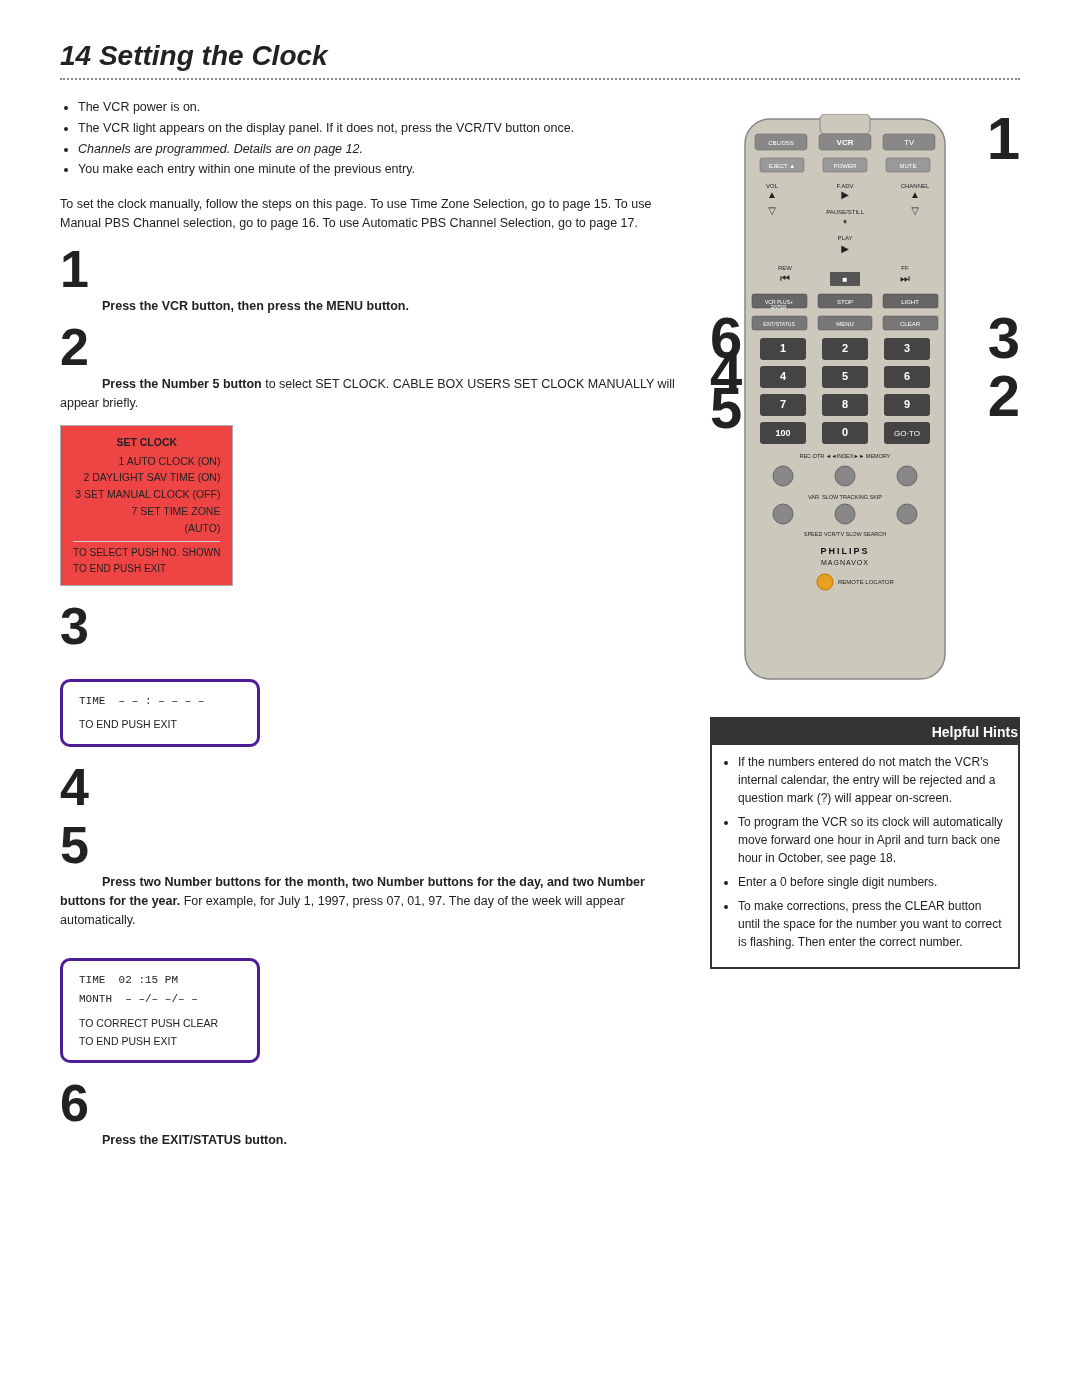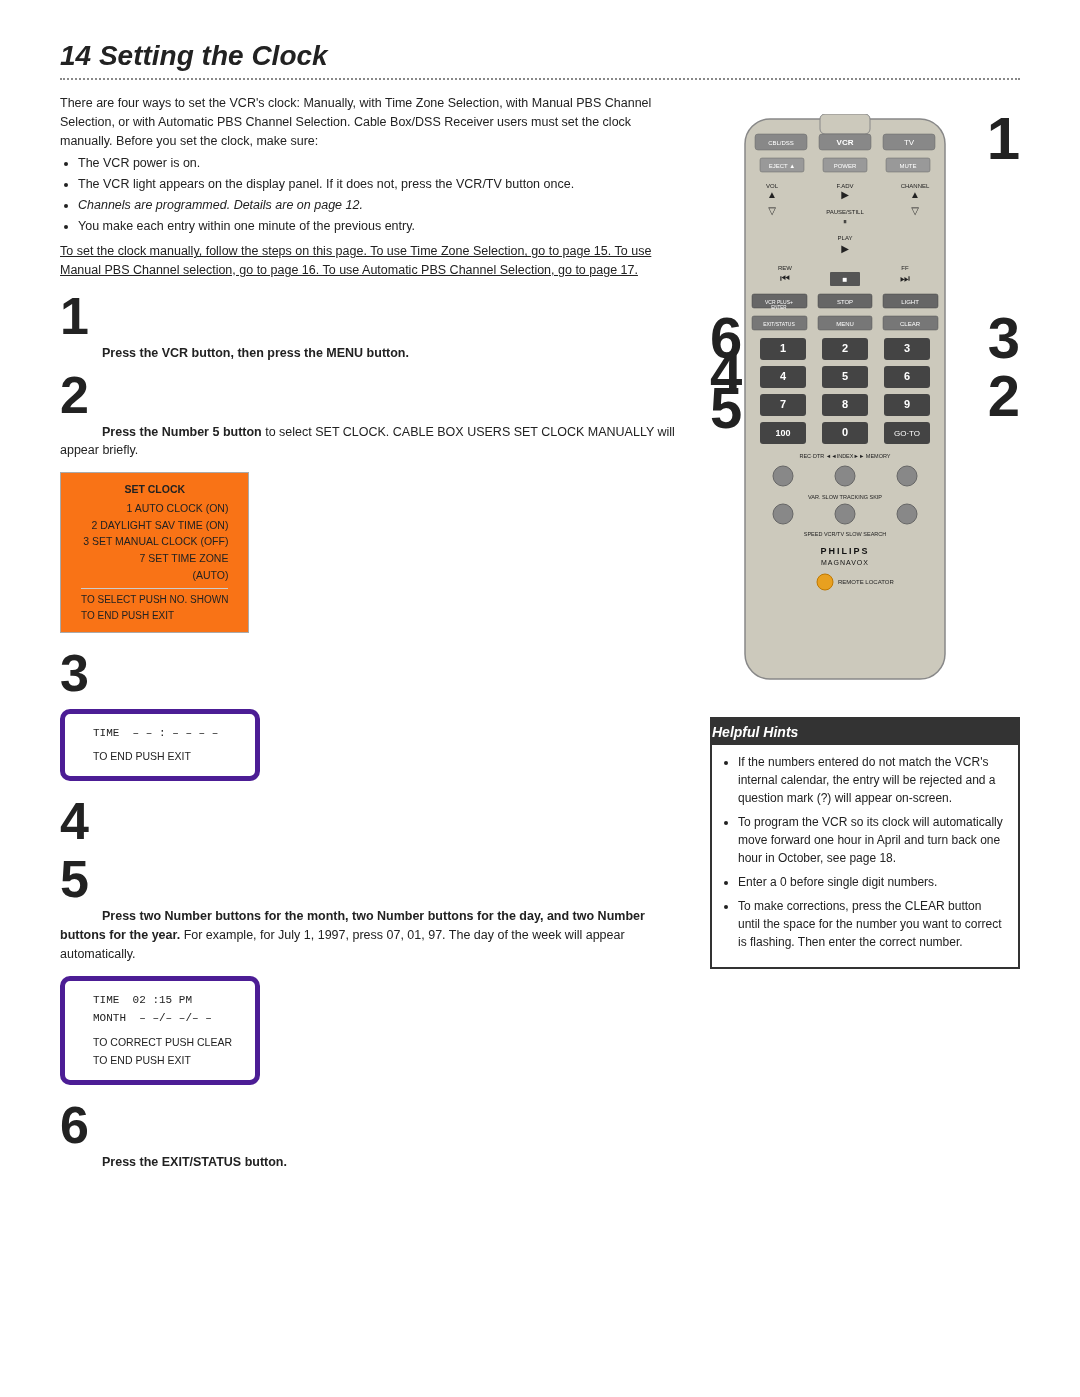--- a/index.html
+++ b/index.html
@@ -181,7 +181,6 @@
   <div class="left-col">
 
     <div class="intro-text">
-      <p>There are four ways to set the VCR's clock: Manually, with Time Zone Selection, with Manual PBS Channel Selection, or with Automatic PBS Channel Selection. Cable Box/DSS Receiver users must set the clock manually. Before you set the clock, make sure:</p>
       <ul>
         <li><span>The VCR power is on.</span></li>
         <li><span>The VCR light appears on the display panel. If it does not, press the VCR/TV button once.</span></li>

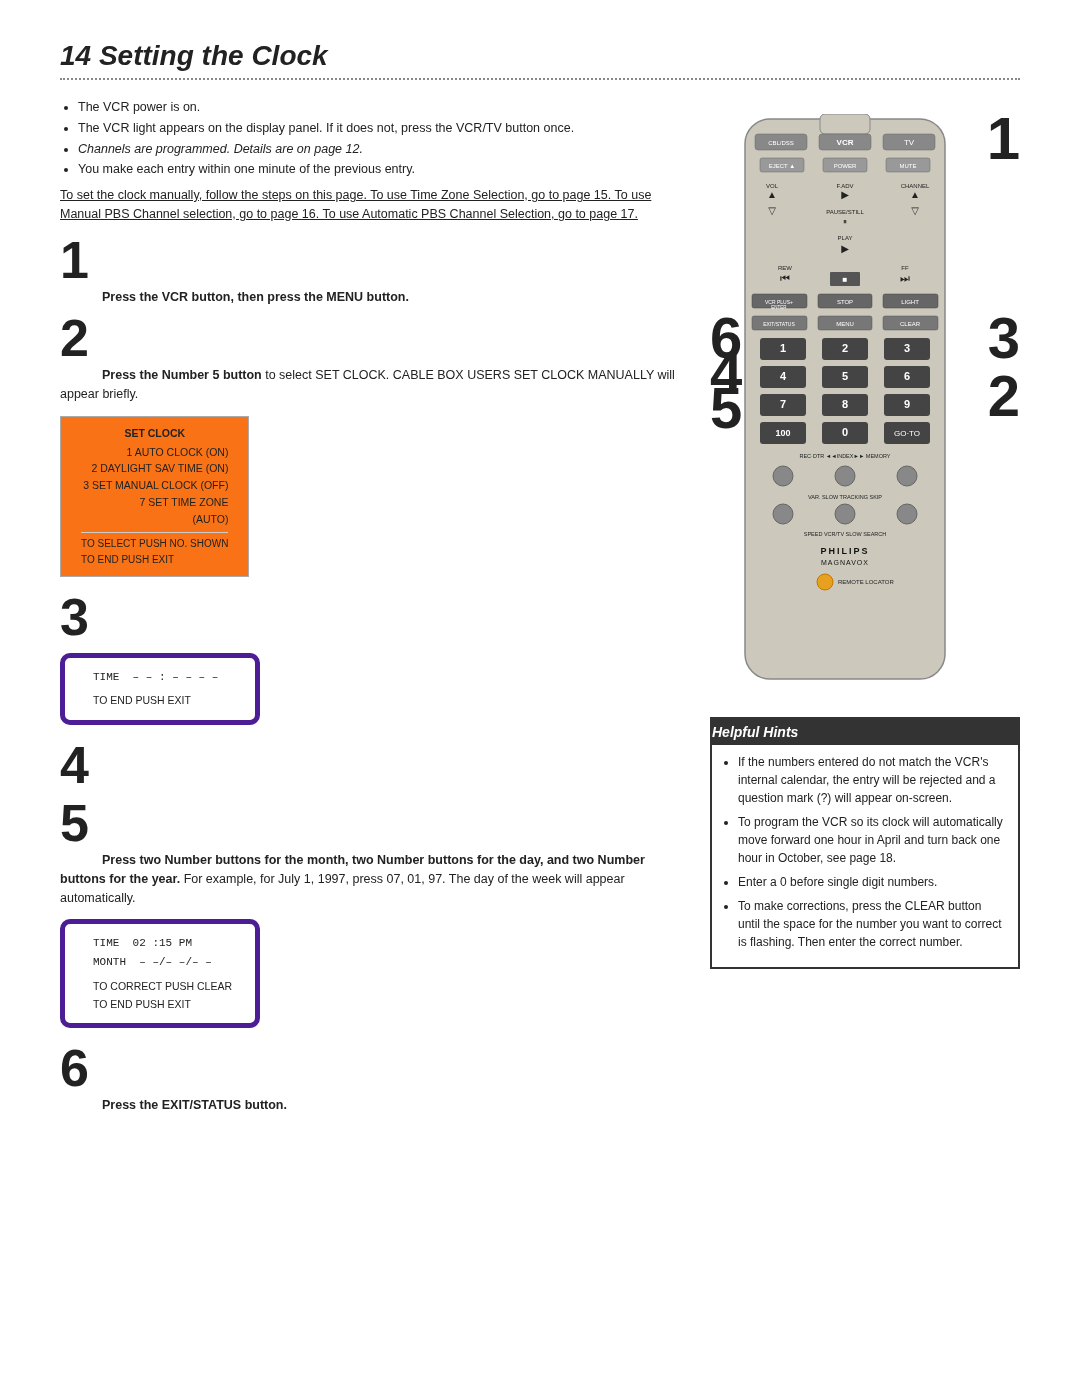--- a/index.html
+++ b/index.html
@@ -187,7 +187,7 @@
         <li><em><span>Channels are programmed. Details are on page 12.</span></em></li>
         <li><span>You make each entry within one minute of the previous entry.</span></li>
       </ul>
-      <p style="margin-top:7px;text-decoration:underline;">To set the clock manually, follow the steps on this page. To use Time Zone Selection, go to page 15. To use Manual PBS Channel selection, go to page 16. To use Automatic PBS Channel Selection, go to page 17.</p>
+      <p style="margin-top:16px;">To set the clock manually, follow the steps on this page. To use Time Zone Selection, go to page 15. To use Manual PBS Channel selection, go to page 16. To use Automatic PBS Channel Selection, go to page 17.</p>
     </div>
 
     <div class="step-section">

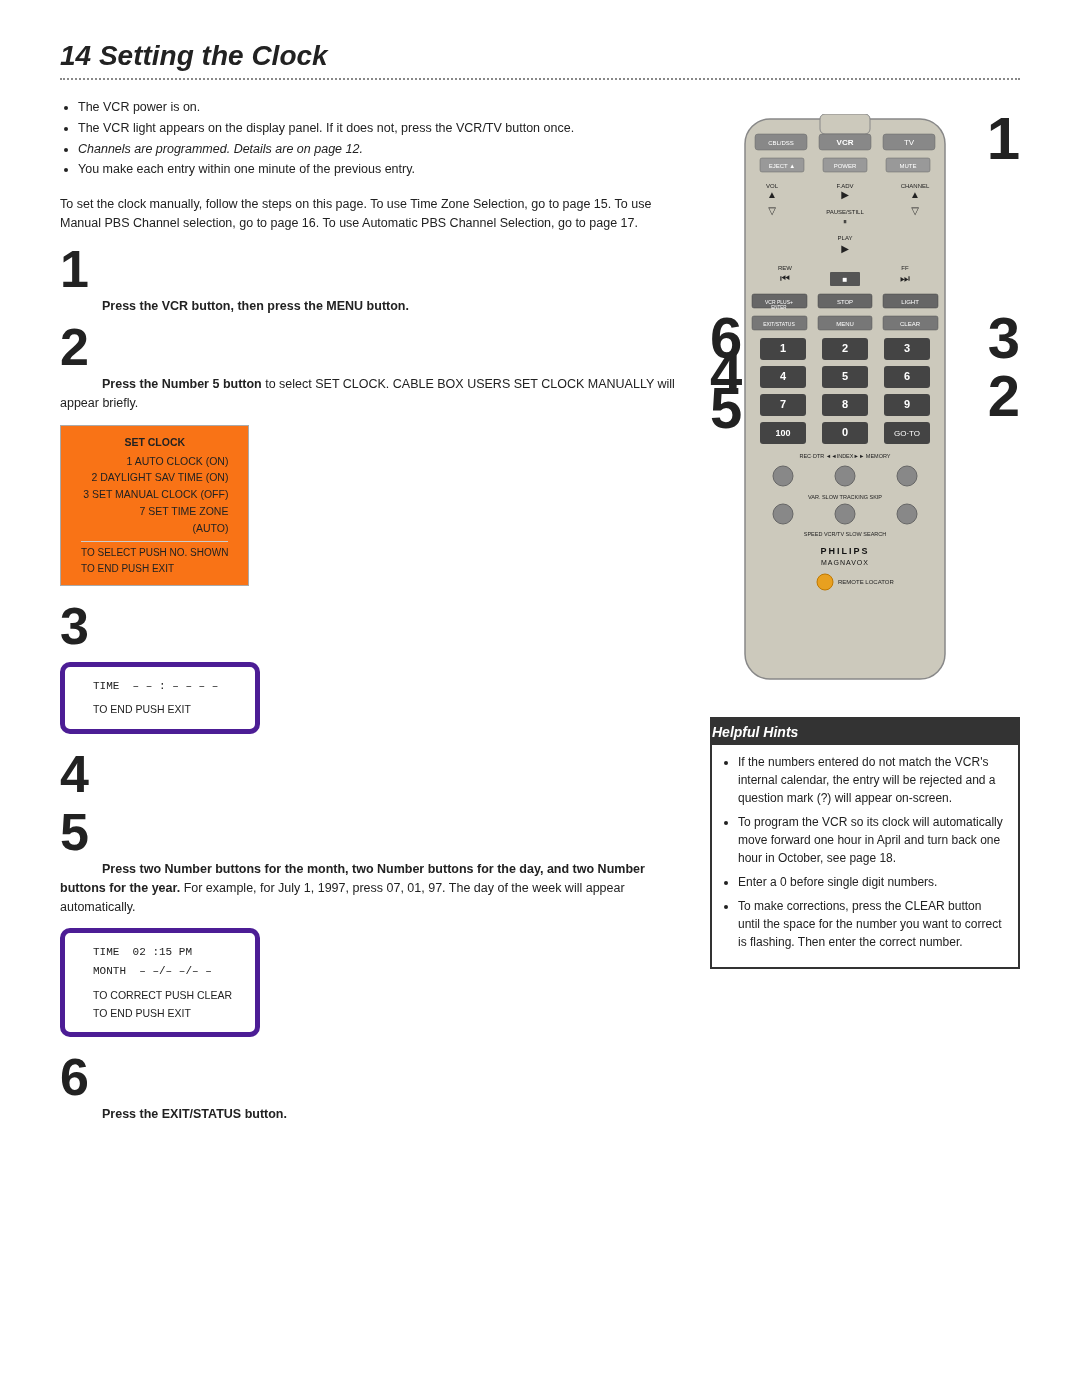--- a/index.html
+++ b/index.html
@@ -104,13 +104,13 @@
     
     .menu-box {
       border: 1px solid #aaa;
-      padding: 8px 20px;
+      padding: 8px 12px;
       margin: 8px 0;
       display: inline-block;
       font-size: 10.5px;
       font-family: Arial, sans-serif;
       line-height: 1.6;
-      background: #f97316;
+      background: #ef4444;
     }
     .menu-box .menu-title {
       font-weight: bold;

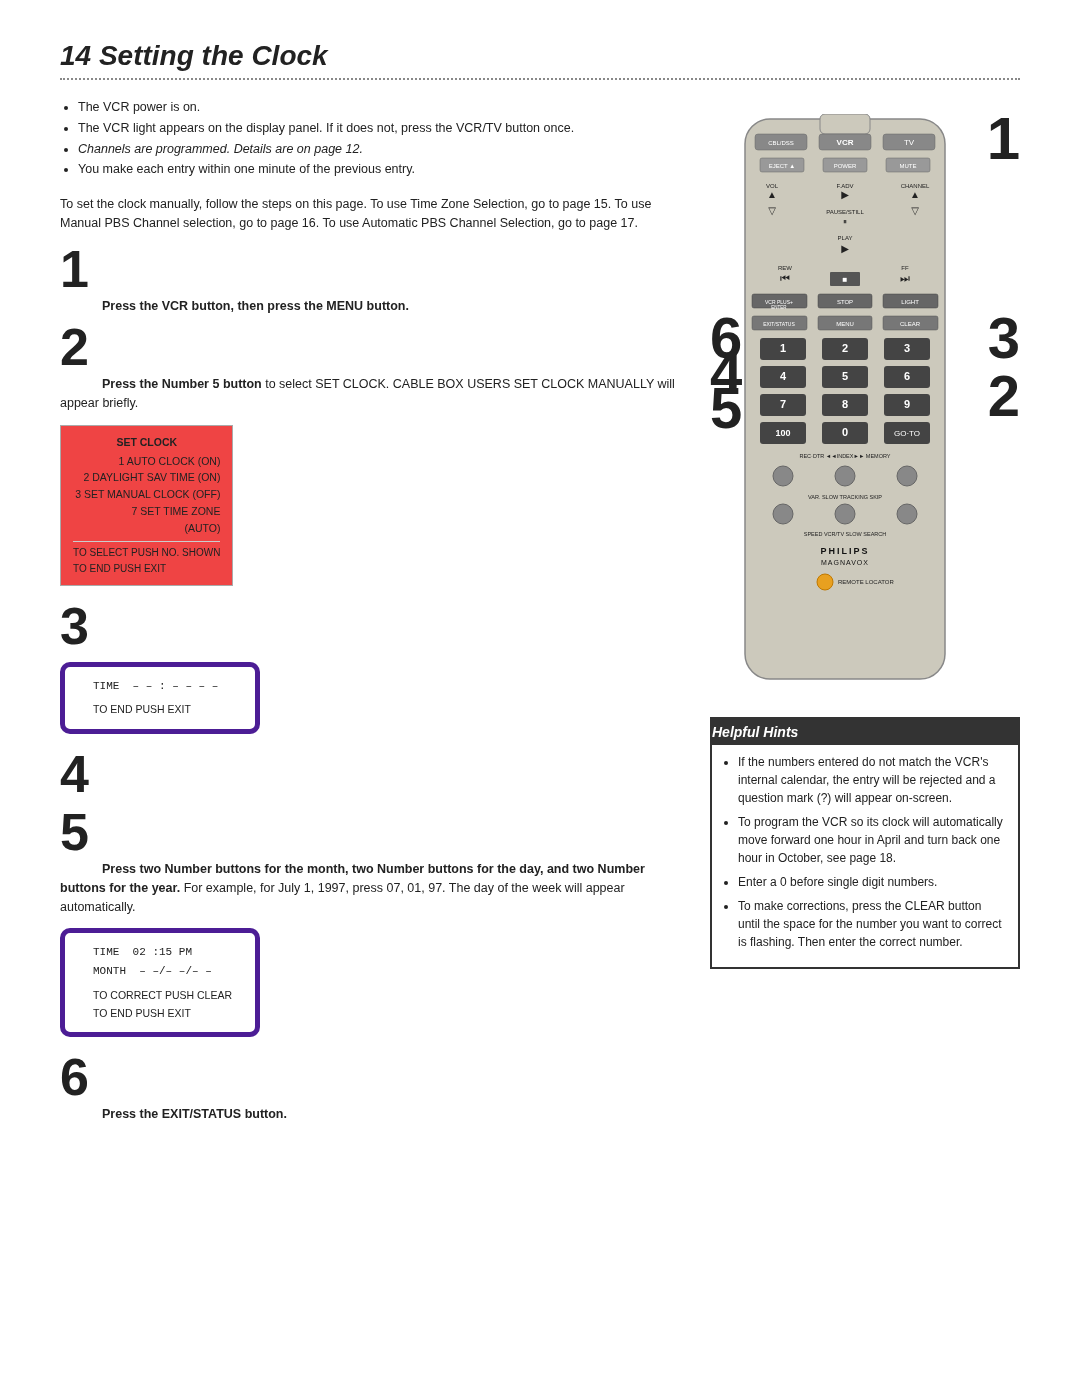--- a/index.html
+++ b/index.html
@@ -79,10 +79,10 @@
 
     
     .screen-box {
-      border: 5px solid #4c1d95;
+      border: 3px solid #4c1d95;
       border-radius: 10px;
-      padding: 10px 16px 10px 28px;
-      margin: 8px 0 8px 0;
+      padding: 10px 16px 10px 16px;
+      margin: 25px 0 8px 0;
       display: inline-block;
       min-width: 200px;
       background: #fff;

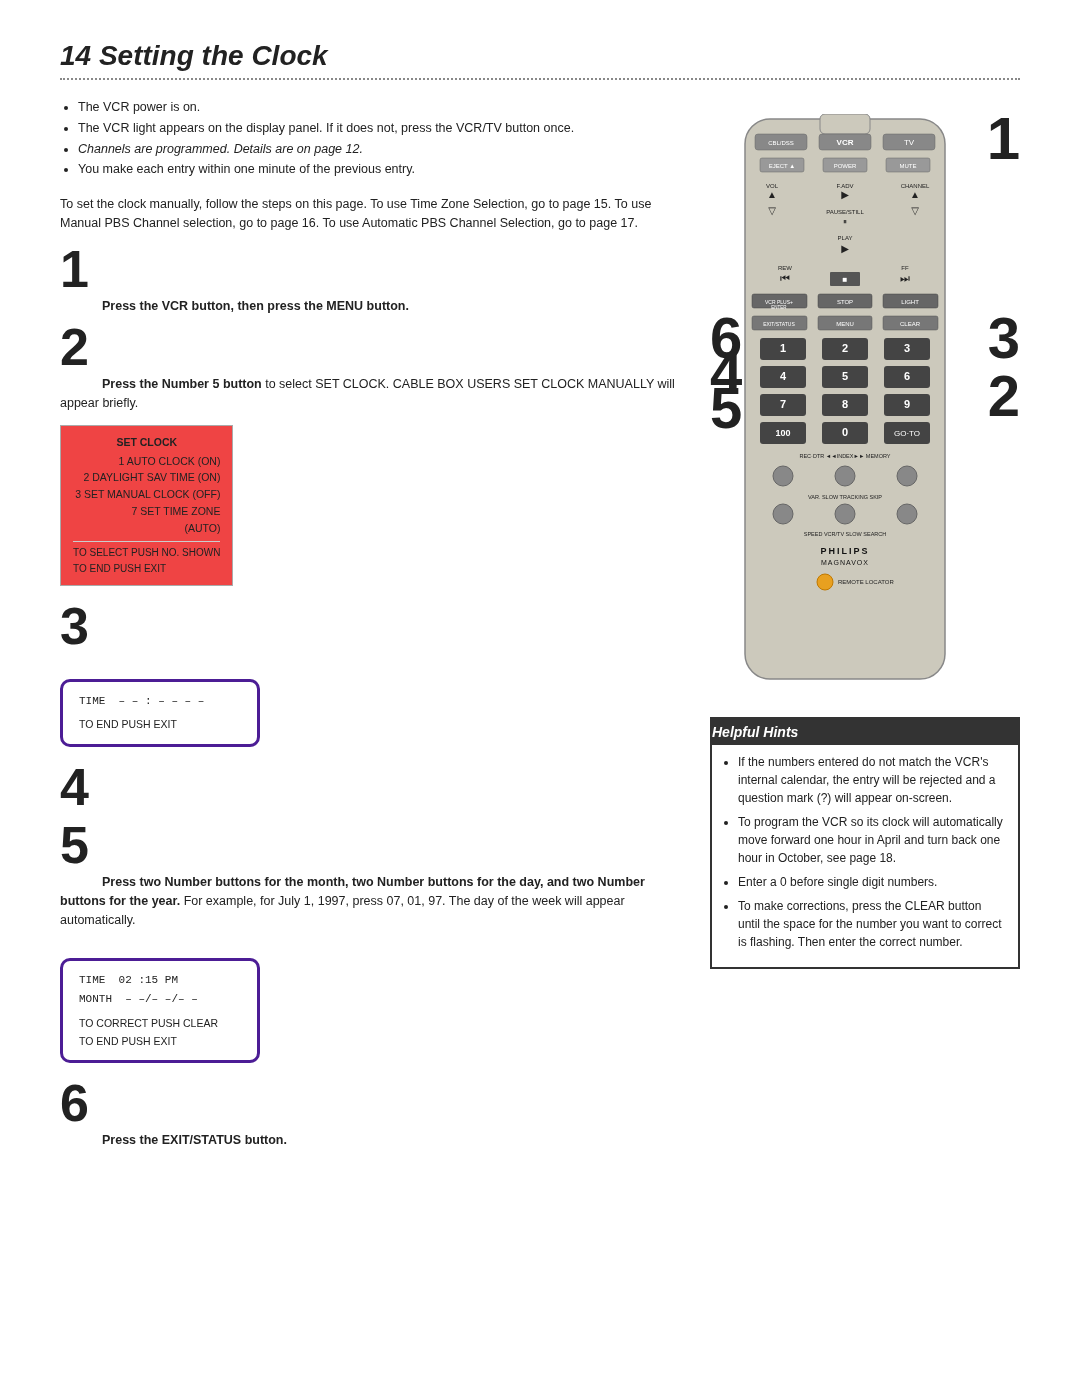--- a/index.html
+++ b/index.html
@@ -137,10 +137,9 @@
       margin-top: 14px;
     }
     .hints-box .hints-title {
-      font-style: italic;
       font-weight: bold;
       font-size: 14px;
-      text-align: left;
+      text-align: right;
       background: #333;
       color: #fff;
       margin: -10px -12px 8px -12px;

